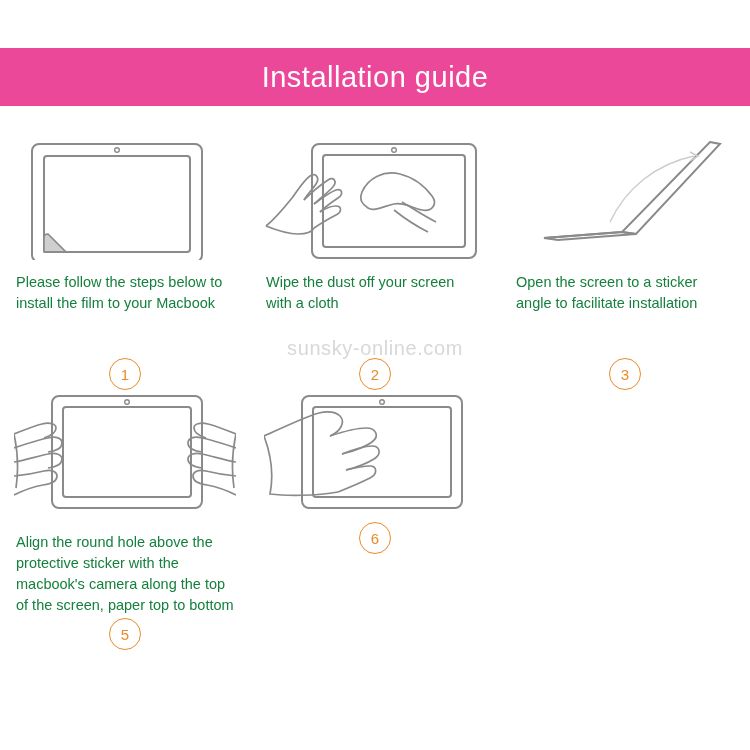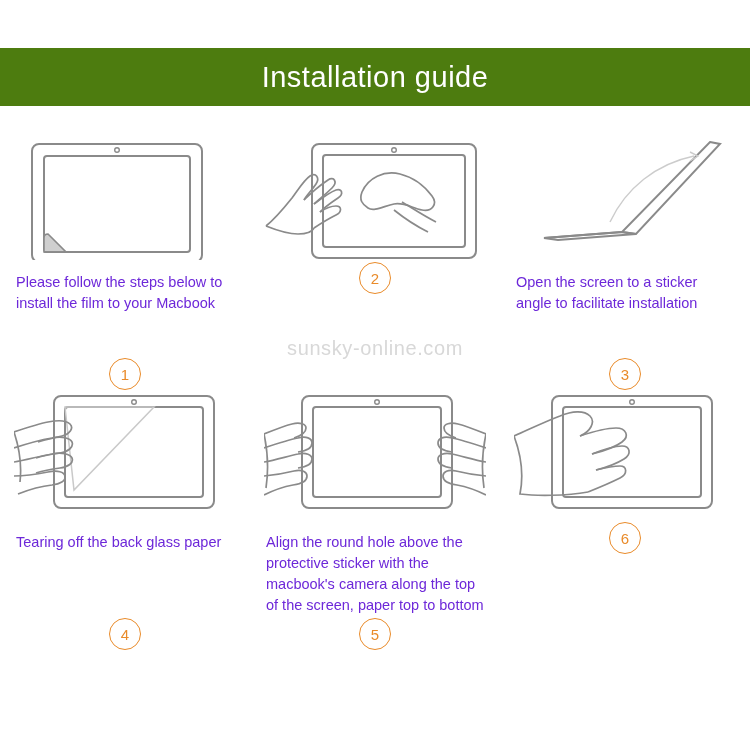--- a/index.html
+++ b/index.html
@@ -28,7 +28,7 @@
     top: 48px;
     width: 750px;
     height: 58px;
-    background: #4d7c0f;
+    background: #ec4899;
     display: flex;
     align-items: center;
     justify-content: center;

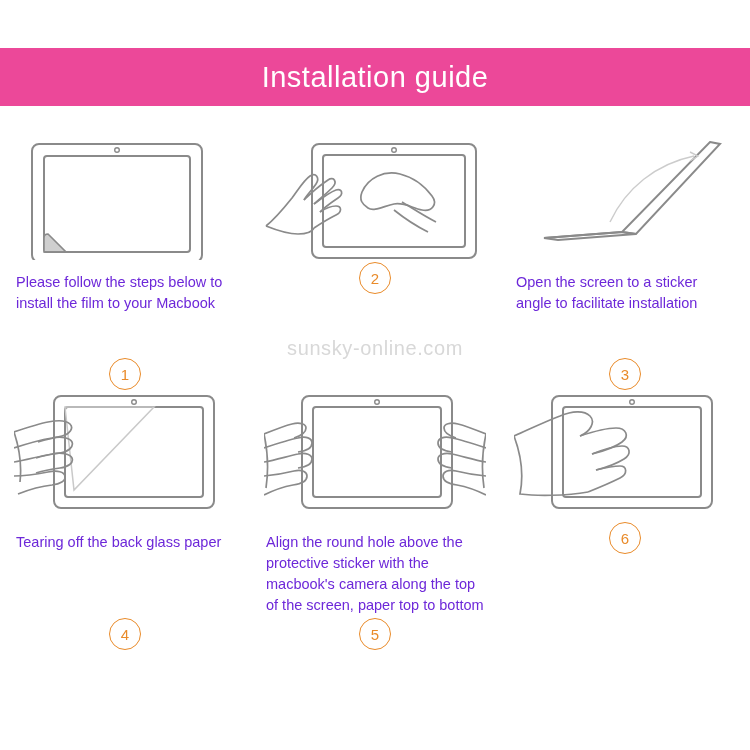--- a/index.html
+++ b/index.html
@@ -64,7 +64,7 @@
   }
   .caption {
     font-size: 14.5px;
-    color: #6d28d9;
+    color: #15803d;
     line-height: 21px;
     margin-top: 12px;
     padding: 0 2px;

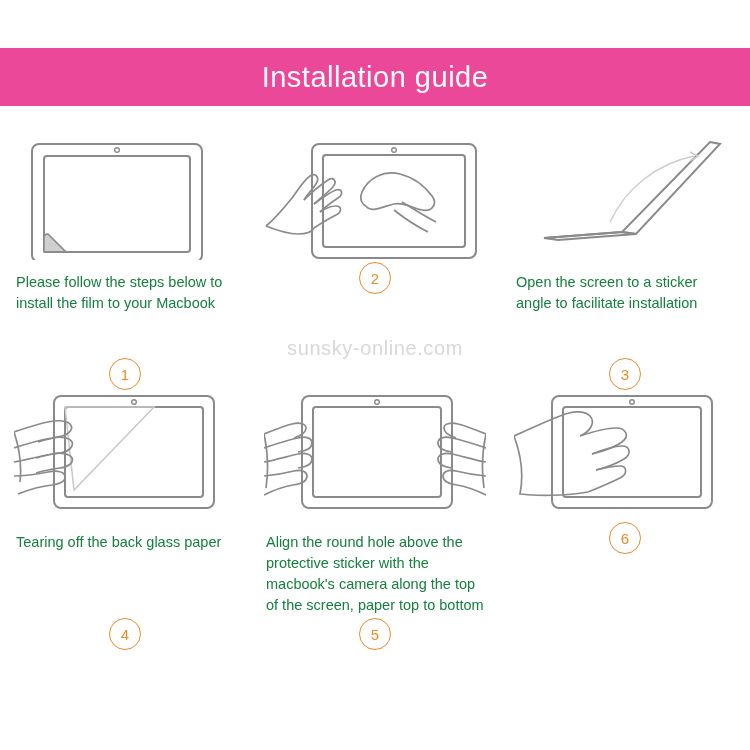--- a/index.html
+++ b/index.html
@@ -159,6 +159,7 @@
           </g>
         </svg>
       </div>
+      <div class="caption">Wipe the dust off your screen with a cloth</div>
       <div class="num-wrap">
         <div class="num">2</div>
       </div>

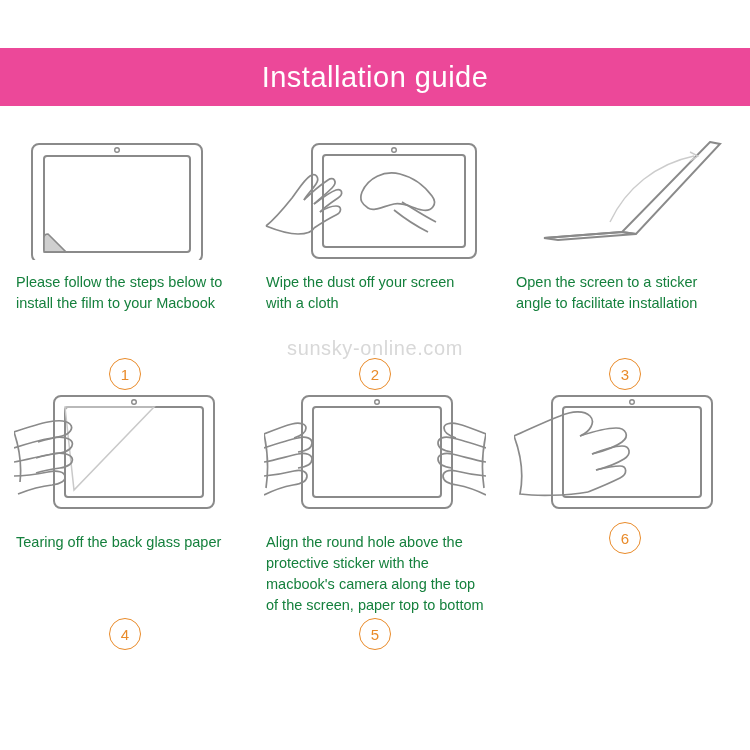--- a/index.html
+++ b/index.html
@@ -186,31 +186,6 @@
       </div>
     </div>
 
-    <div class="cell row2">
-      <div class="art">
-        <svg width="222" height="130" viewBox="0 0 222 130">
-          <g fill="none" stroke="#8a8a8a" stroke-width="2">
-            <rect x="40" y="6" width="160" height="112" rx="7"></rect>
-            <rect x="51" y="17" width="138" height="90" rx="3"></rect>
-          </g>
-          <circle cx="120" cy="12" r="2.3" fill="none" stroke="#8a8a8a" stroke-width="1.4"></circle>
-
-          <path d="M51 17 L140 17 L60 100 Z" fill="none" stroke="#c9c9c9" stroke-width="1.5"></path>
-
-          <g fill="none" stroke="#8a8a8a" stroke-width="1.7">
-            <path d="M0 42 C12 38 24 34 34 32 C44 30 52 30 56 34 C60 38 56 44 48 46 C40 48 30 50 24 52"></path>
-            <path d="M0 58 C12 54 26 50 38 48 C48 46 56 48 58 52 C60 57 54 62 46 63 C38 64 28 66 22 68"></path>
-            <path d="M0 72 C12 70 26 66 38 64 C48 62 56 64 58 68 C60 73 54 77 46 78 C38 79 28 81 22 83"></path>
-            <path d="M0 86 C12 86 24 84 34 82 C44 80 50 82 51 86 C52 91 46 94 38 95 C28 96 14 100 4 104"></path>
-            <path d="M0 42 C4 54 8 74 6 92"></path>
-          </g>
-        </svg>
-      </div>
-      <div class="caption">Tearing off the back glass paper</div>
-      <div class="num-wrap">
-        <div class="num">4</div>
-      </div>
-    </div>
 
     <div class="cell row2">
       <div class="art">

